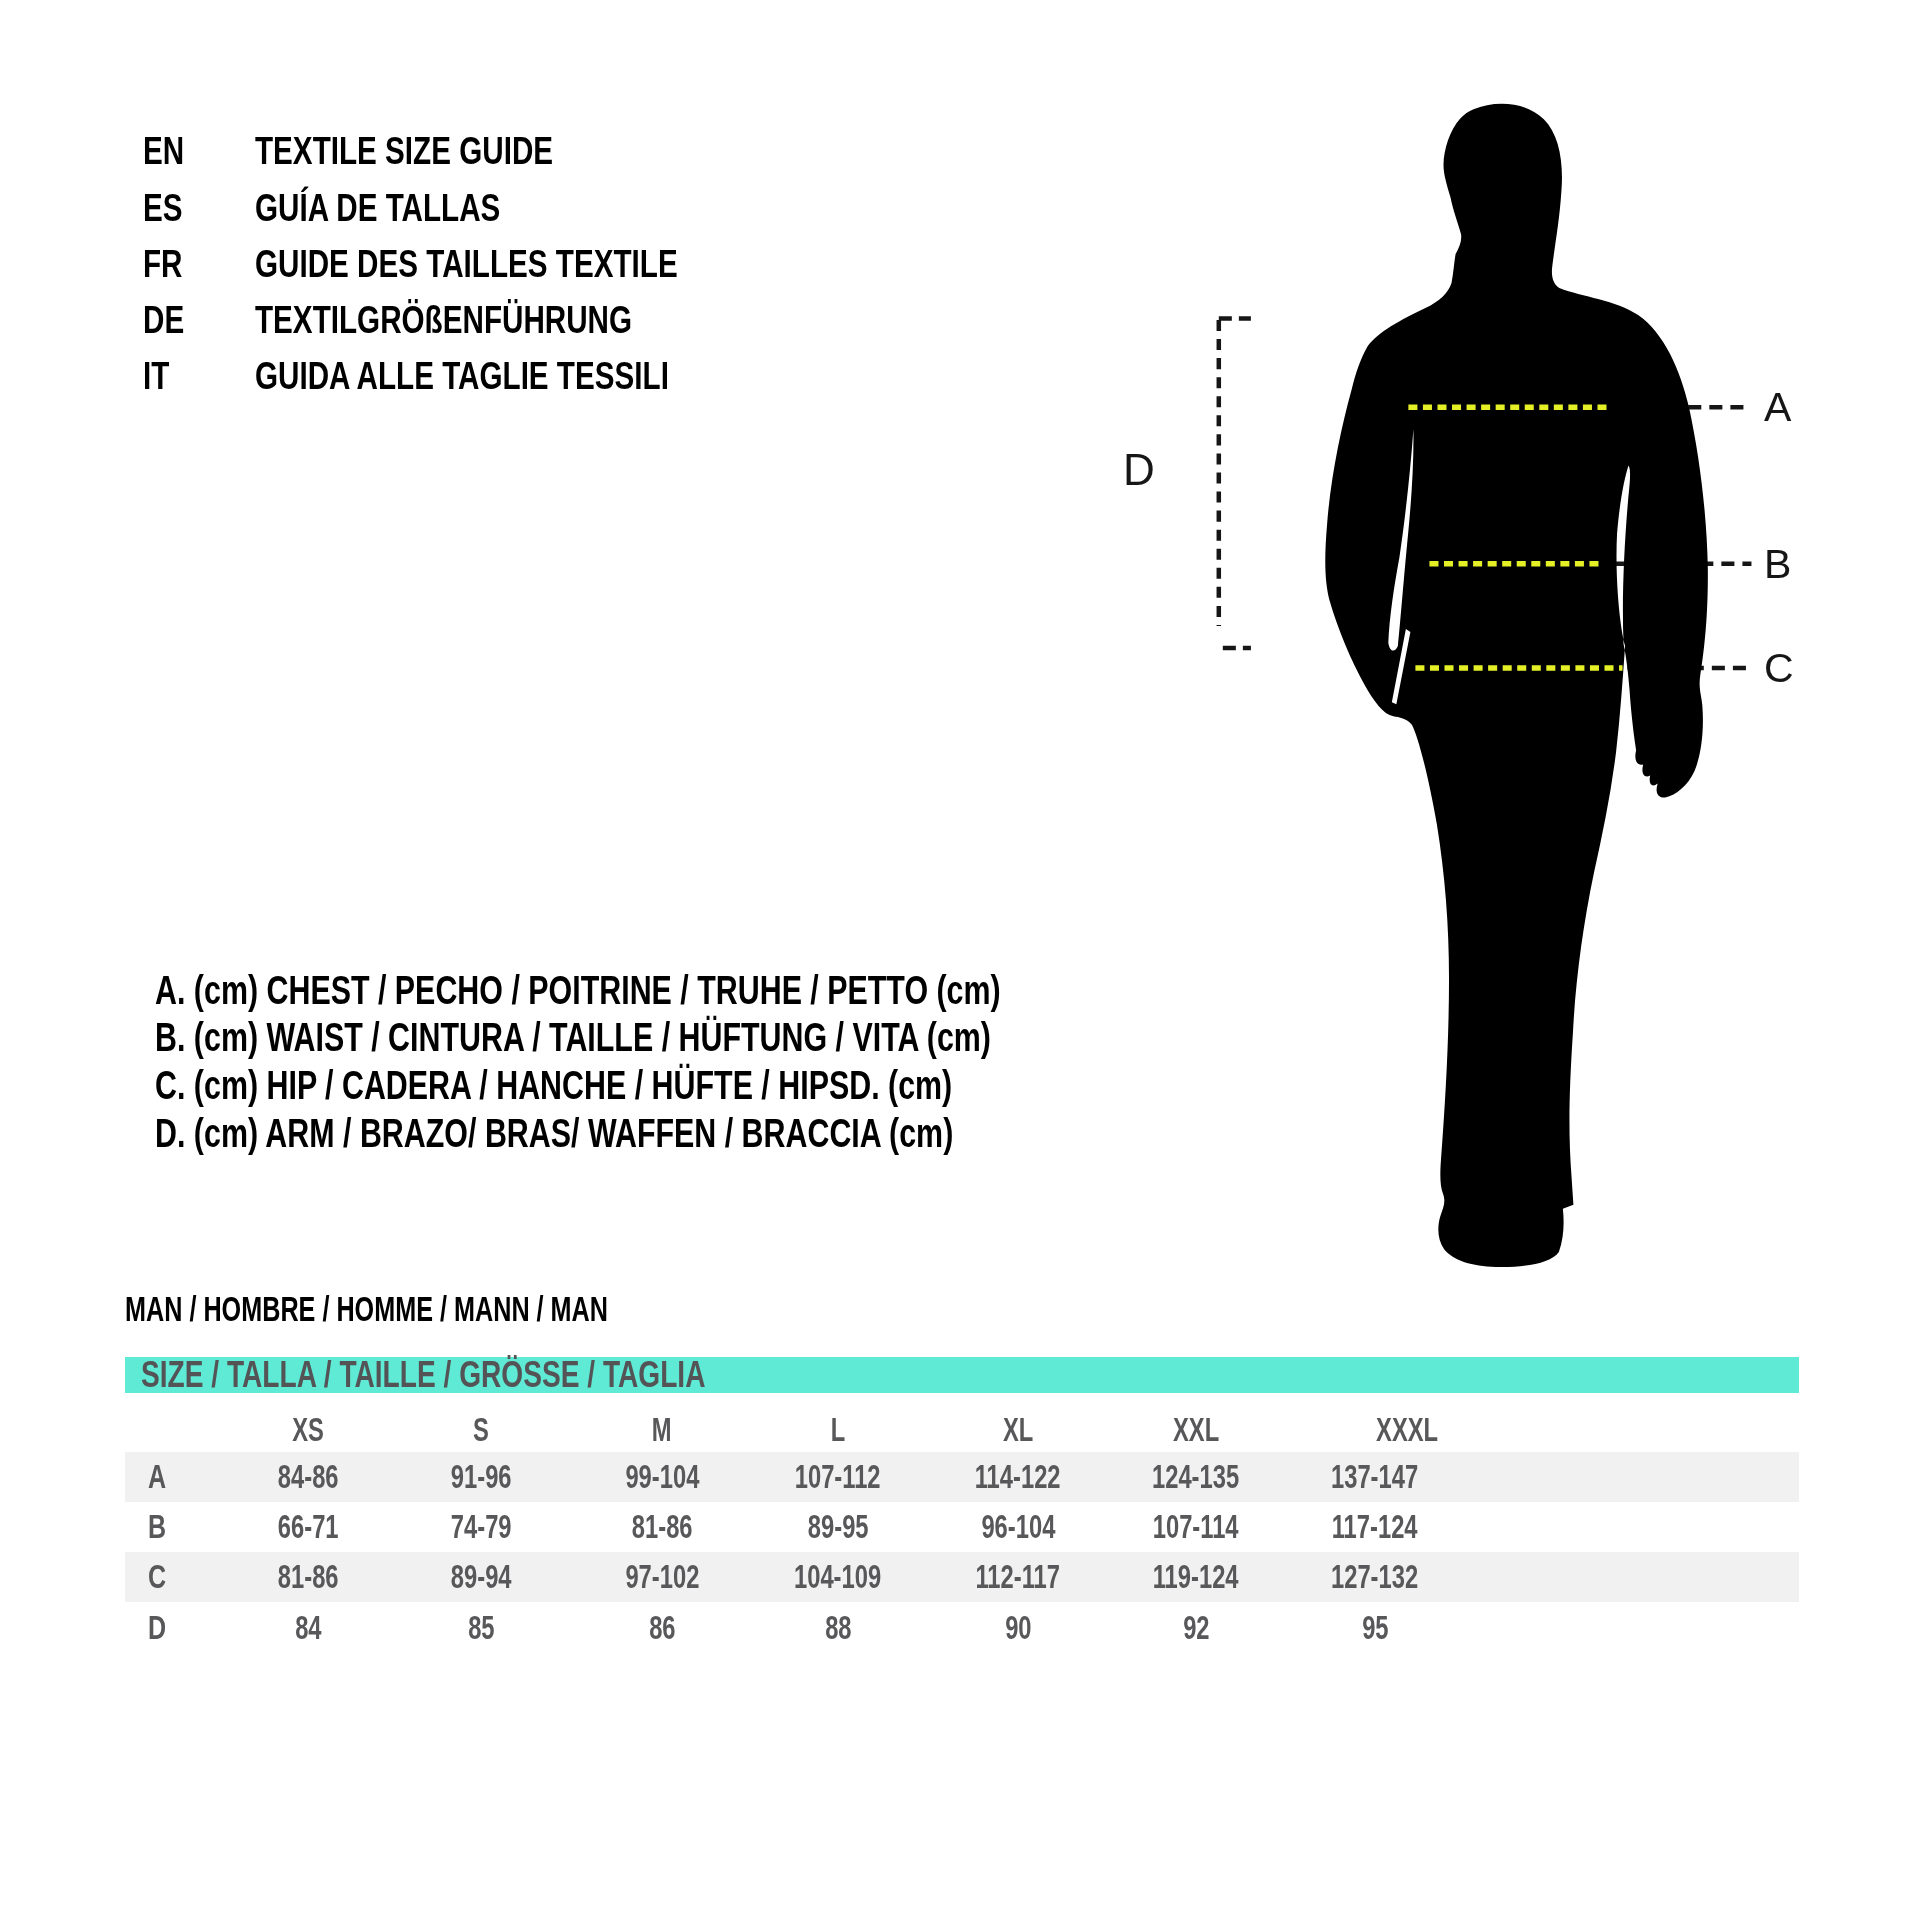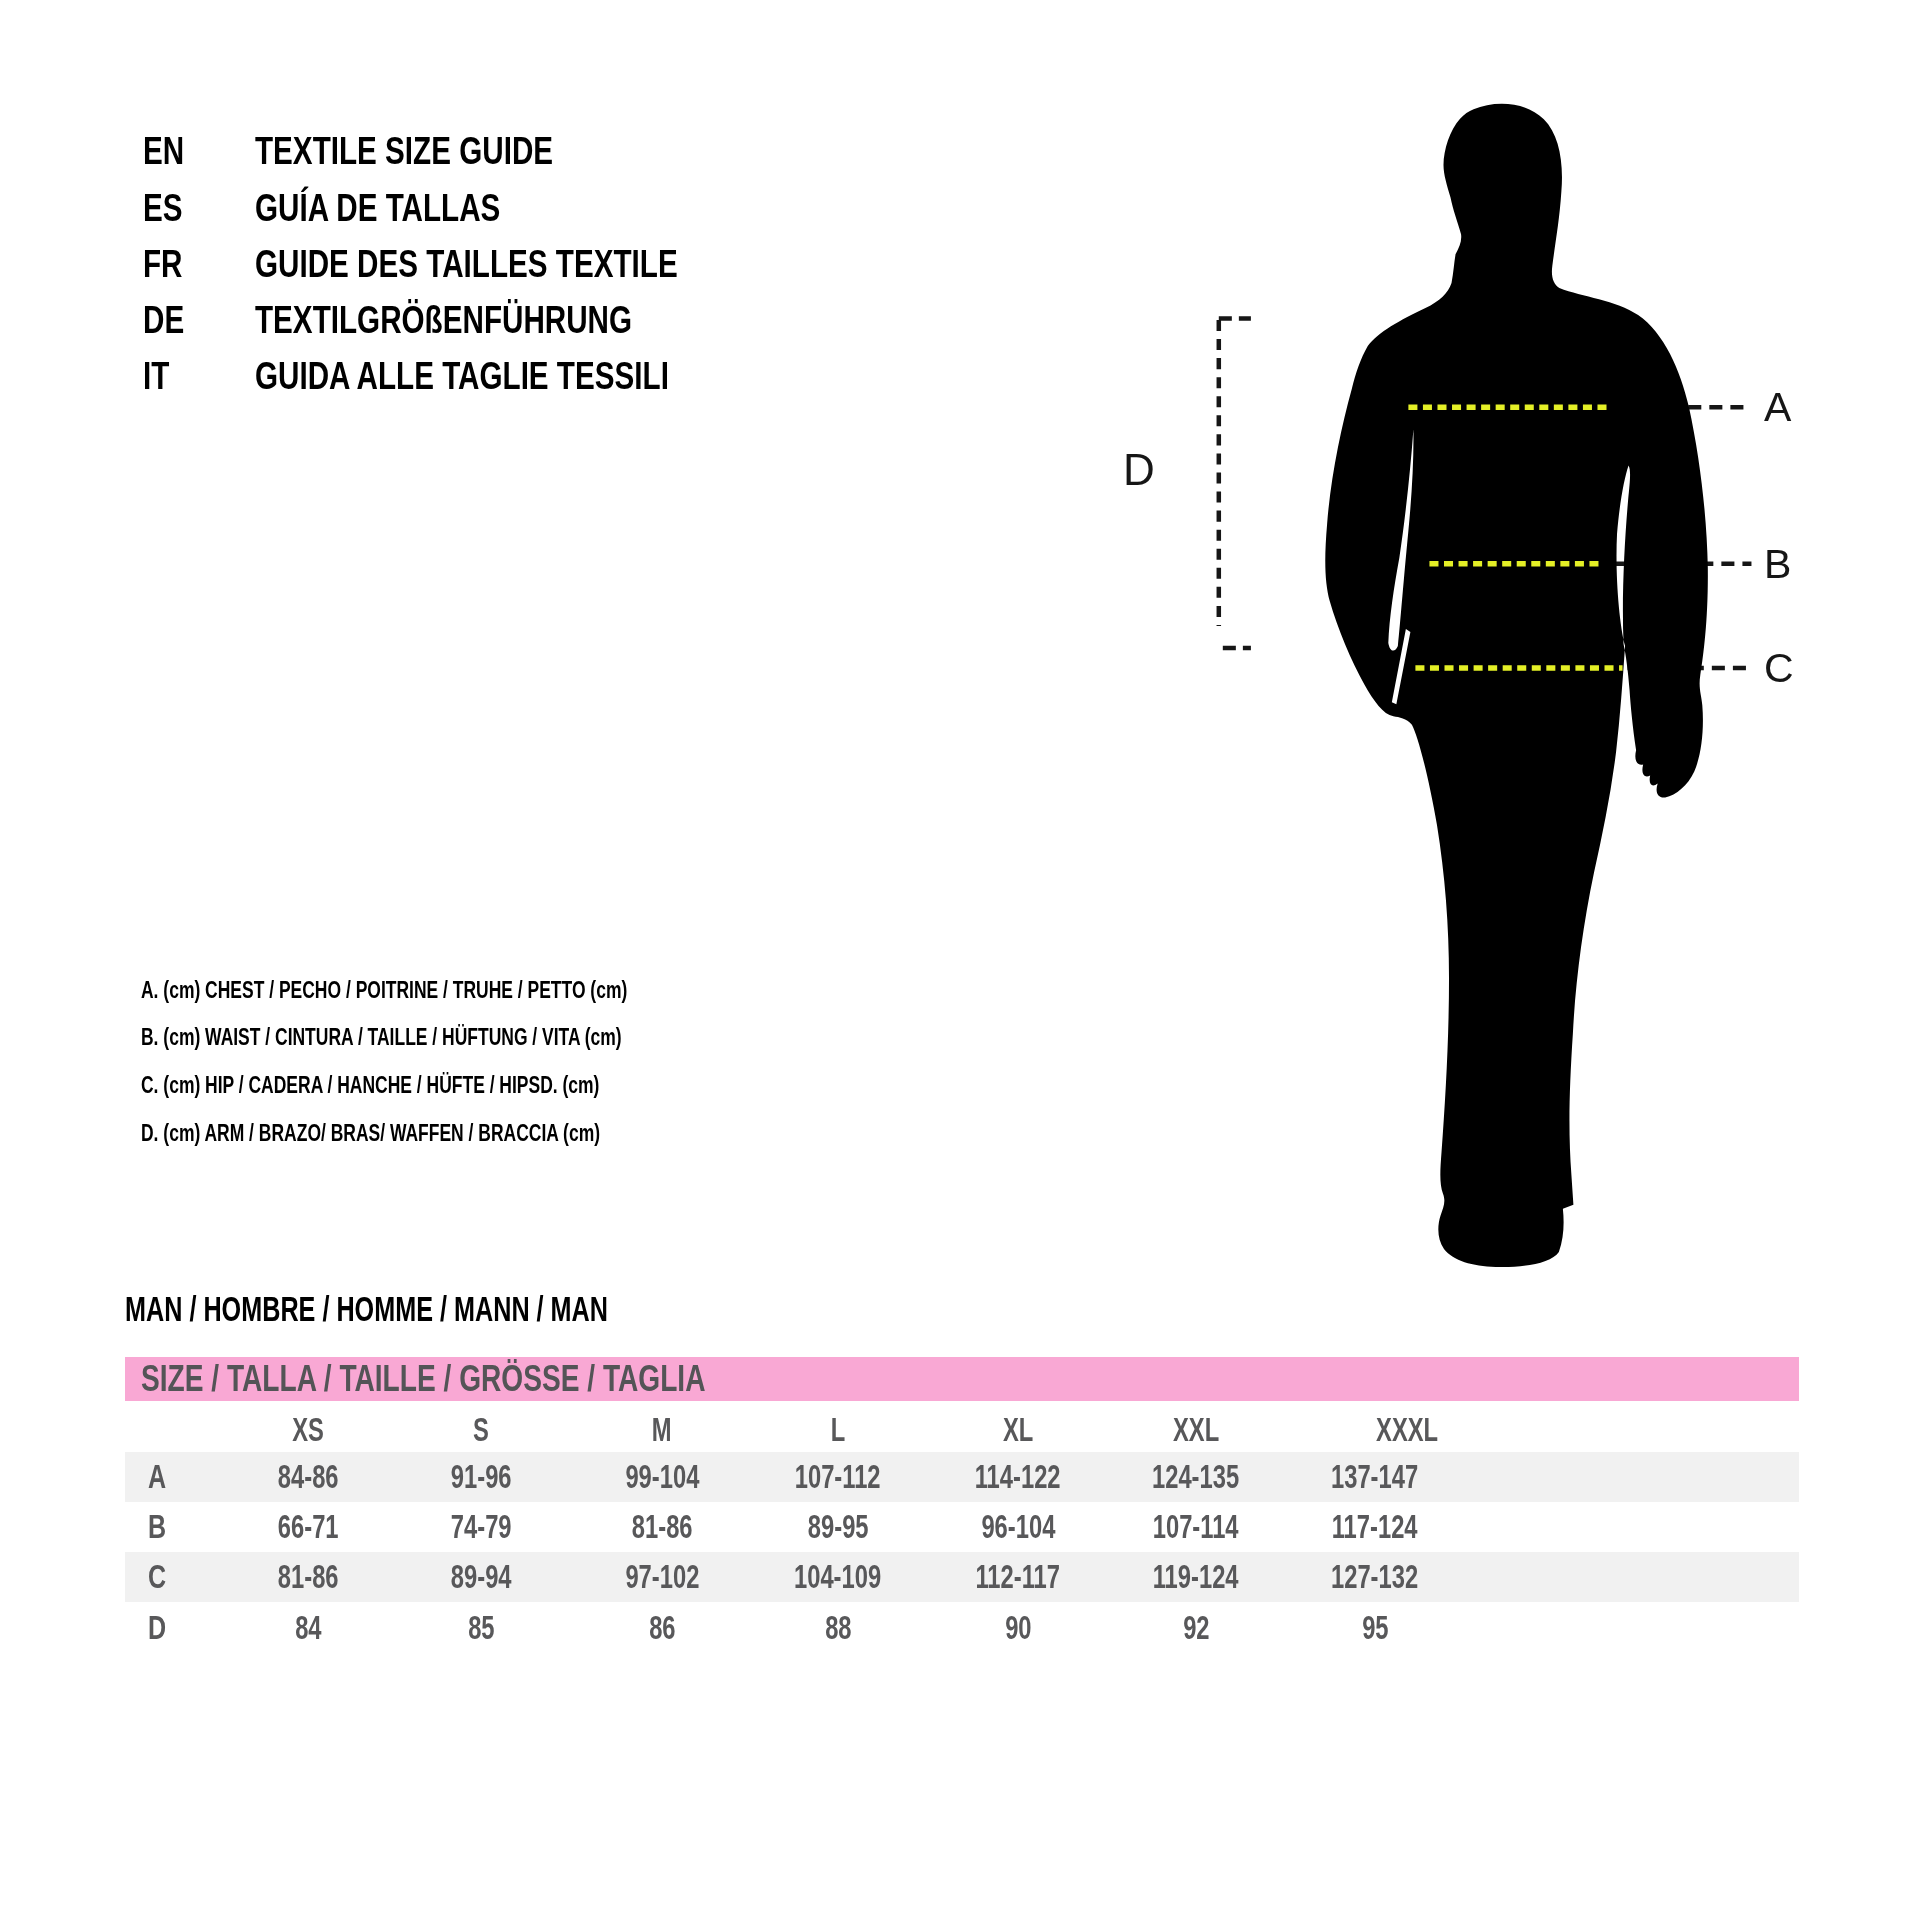--- a/index.html
+++ b/index.html
@@ -12,7 +12,7 @@
   .lang-row{position:absolute;left:143px;font-weight:700;font-size:39px;line-height:39px;color:#000;}
   .lang-code{display:inline-block;width:112px;vertical-align:top;}
   
-  .legend-row{position:absolute;left:141px;font-weight:700;font-size:23px;line-height:31px;color:#000;}
+  .legend-row{position:absolute;left:155px;font-weight:700;font-size:40px;line-height:31px;color:#000;}
   
   .section-title{position:absolute;left:125px;top:1287px;font-weight:700;font-size:35px;line-height:43px;color:#000;}
   .size-bar{position:absolute;left:125px;top:1357px;width:1674px;height:44px;background:#f9a8d4;}

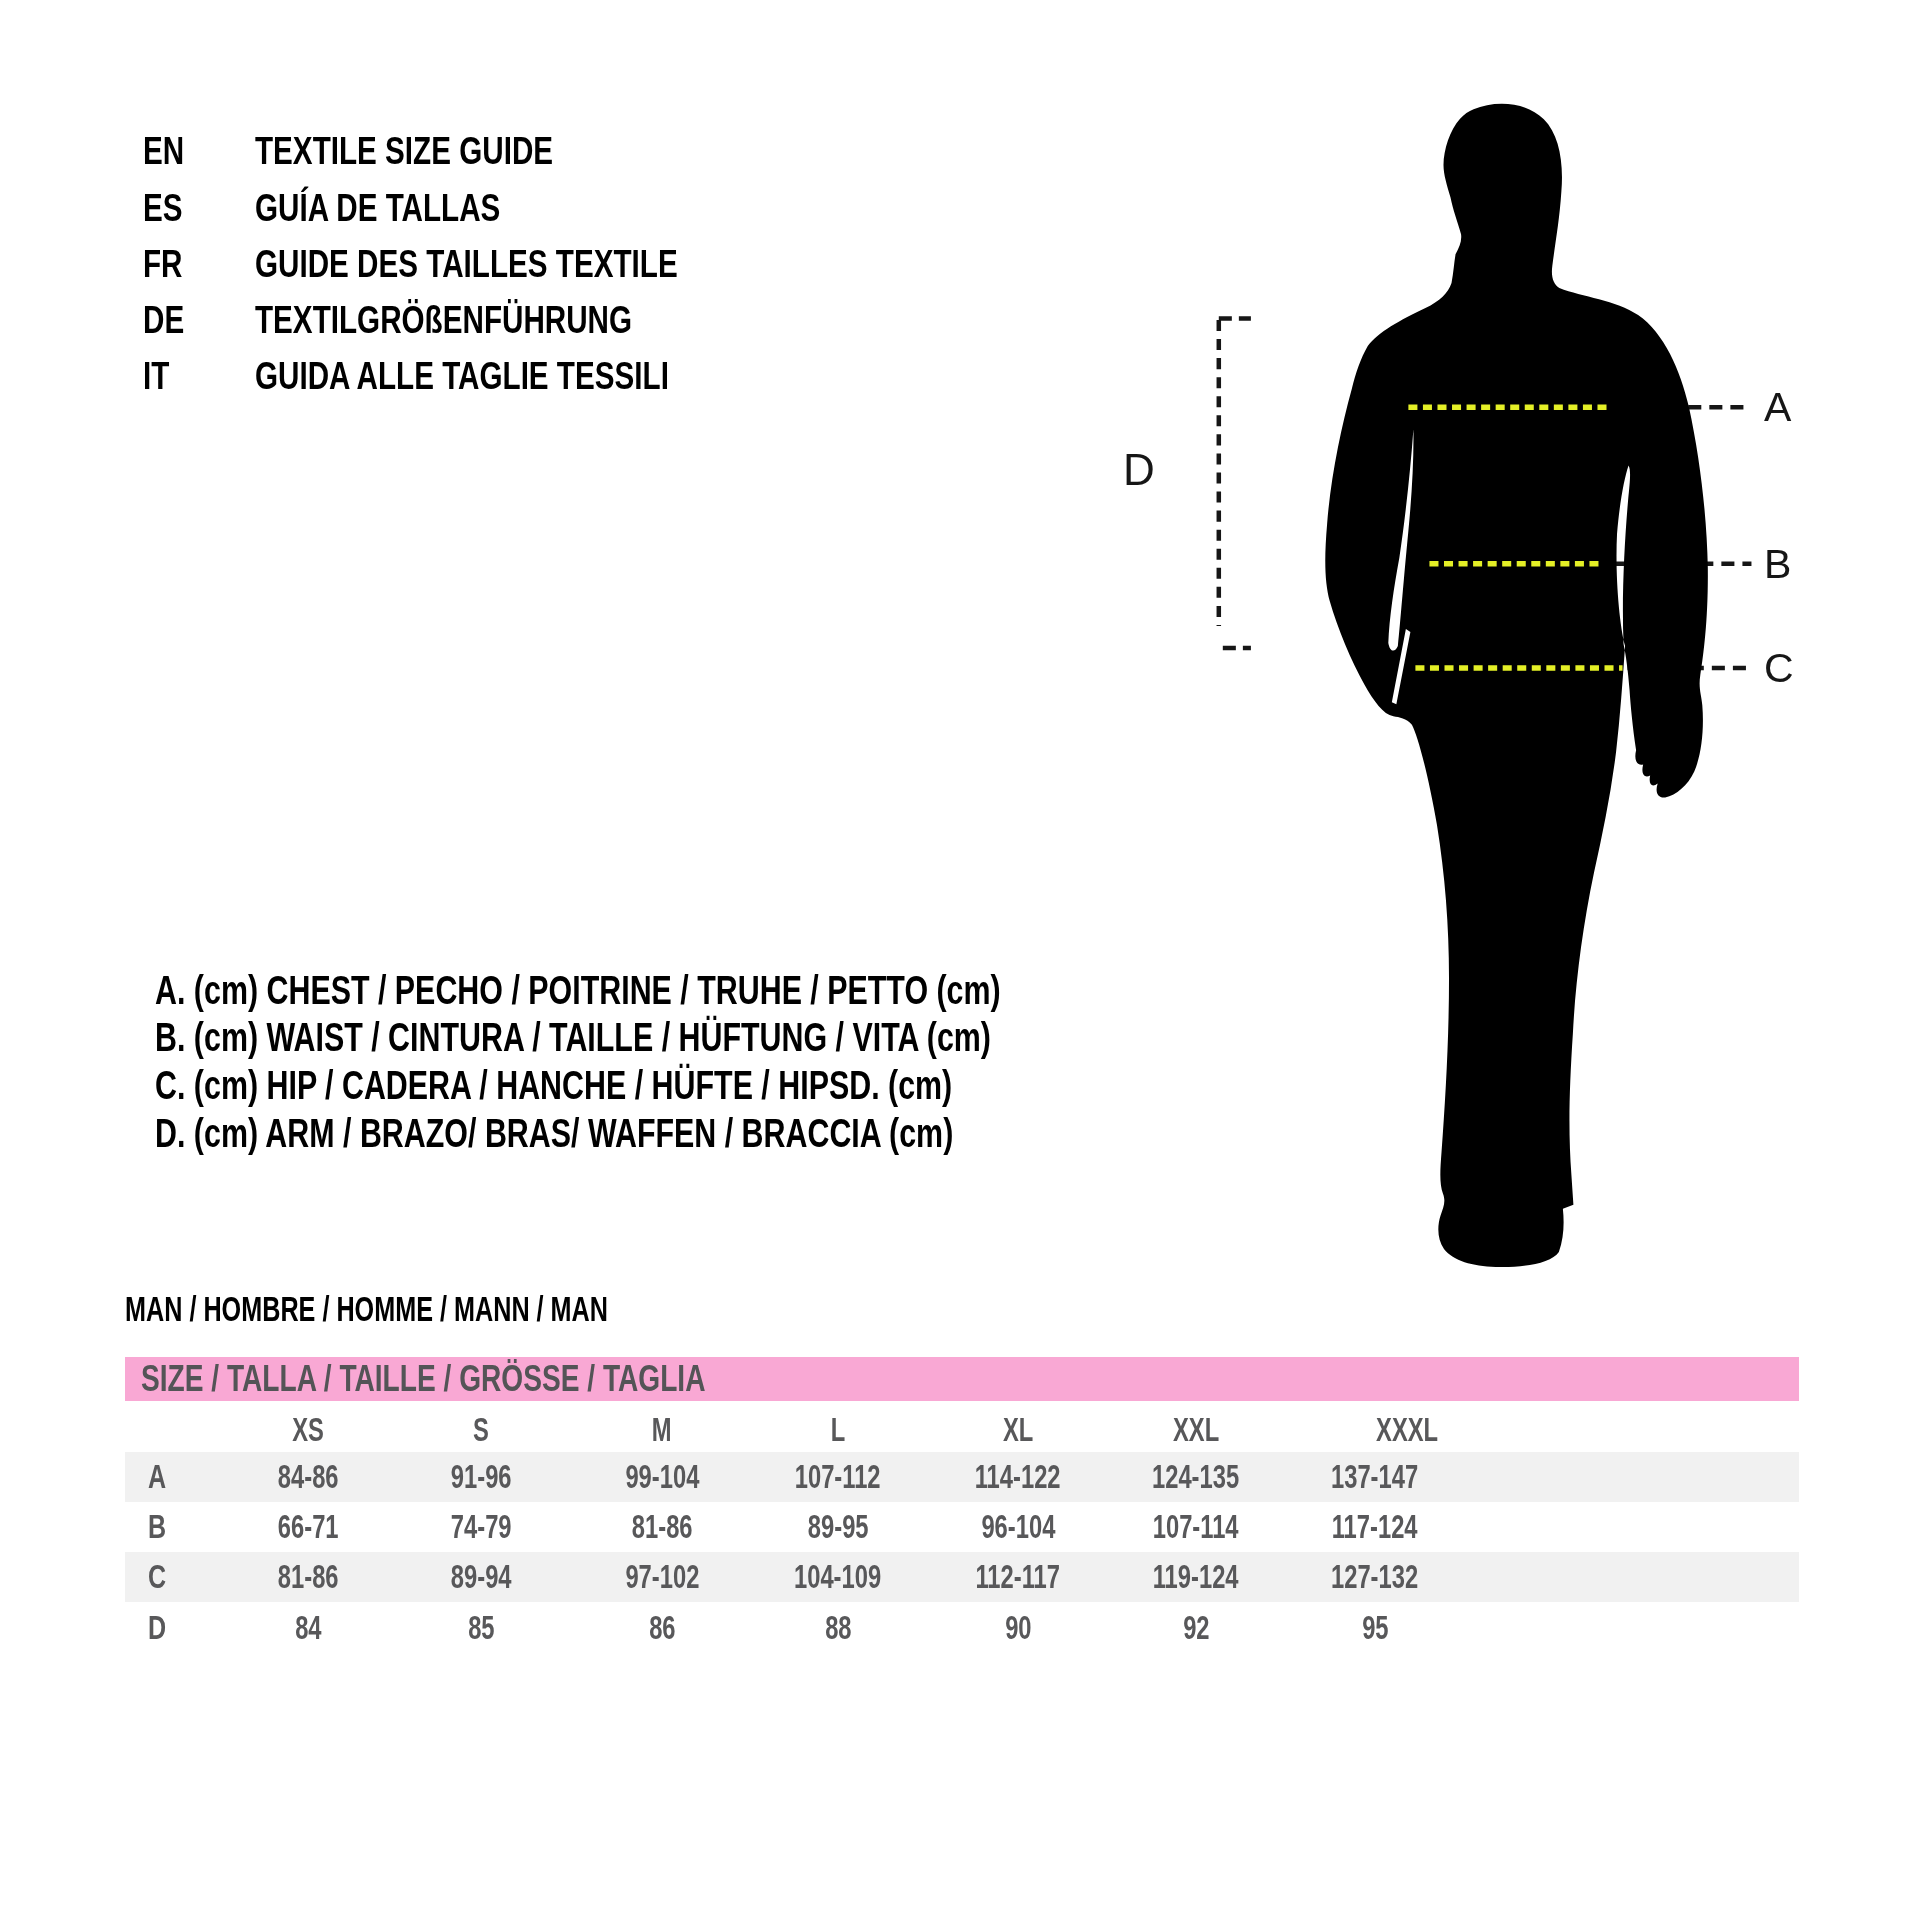--- a/index.html
+++ b/index.html
@@ -15,7 +15,7 @@
   .legend-row{position:absolute;left:155px;font-weight:700;font-size:40px;line-height:31px;color:#000;}
   
   .section-title{position:absolute;left:125px;top:1287px;font-weight:700;font-size:35px;line-height:43px;color:#000;}
-  .size-bar{position:absolute;left:125px;top:1357px;width:1674px;height:44px;background:#f9a8d4;}
+  .size-bar{position:absolute;left:125px;top:1357px;width:1674px;height:36px;background:#5eead4;}
   .size-bar-label{position:absolute;left:15.5px;top:50%;transform:translateY(-50%) ;
       font-weight:700;font-size:37px;color:#545457;white-space:nowrap;}
   .size-bar-label .cond{transform-origin:0 50%;}

